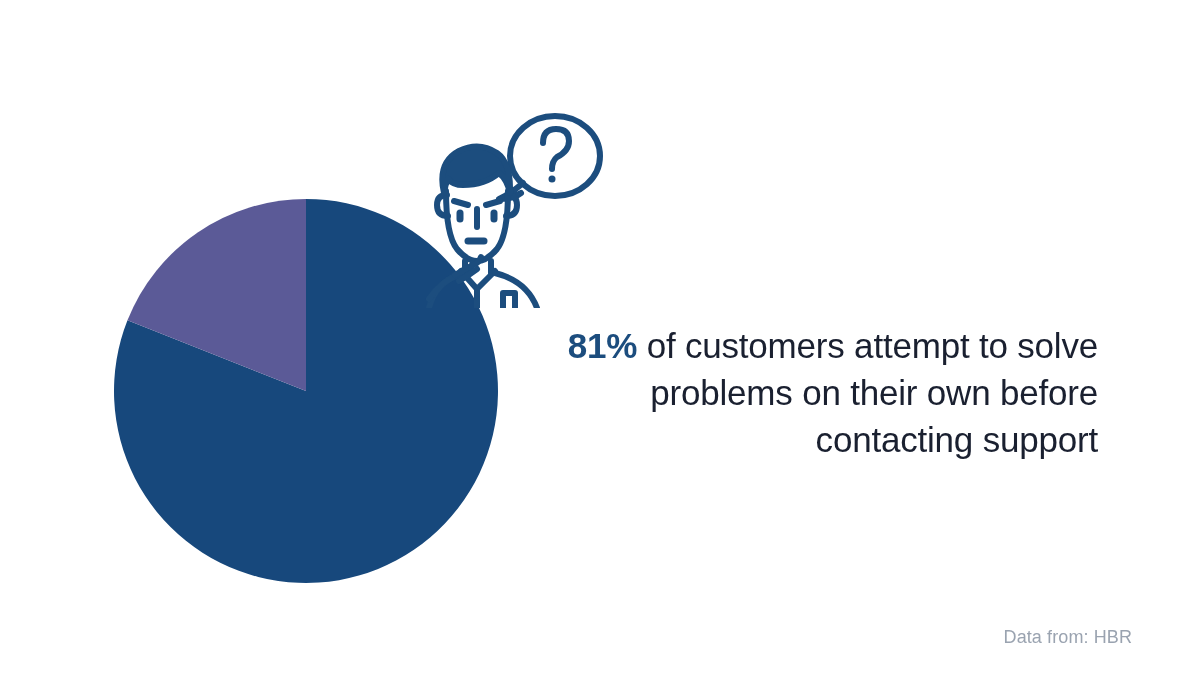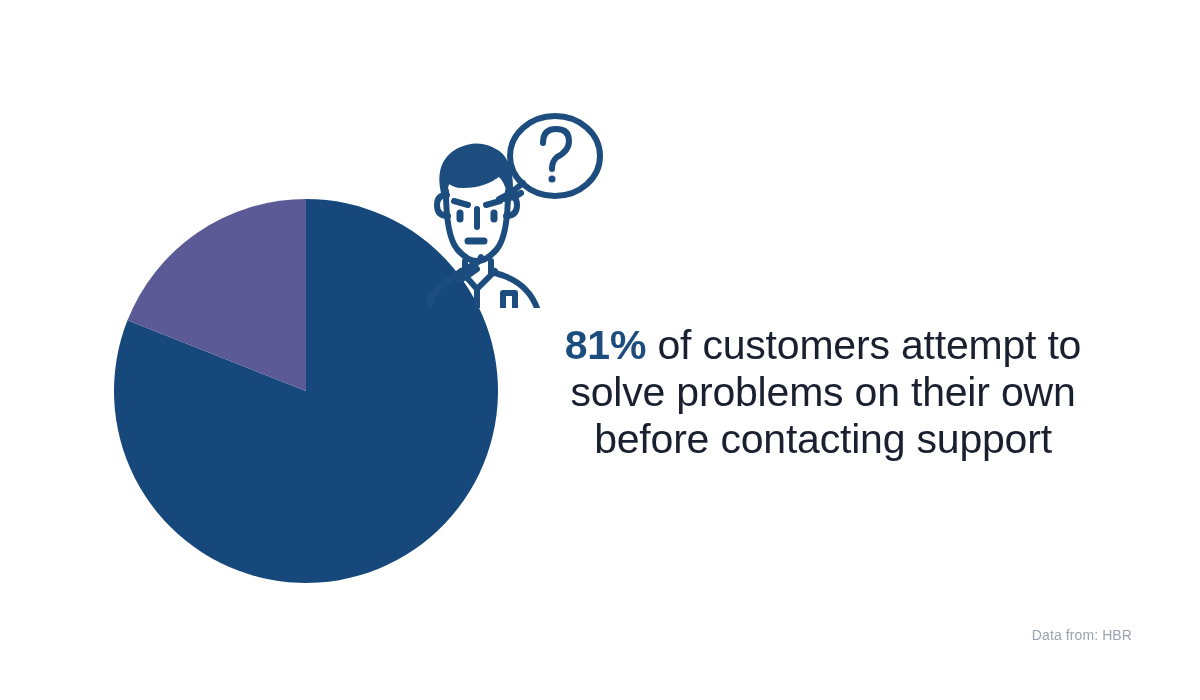--- a/index.html
+++ b/index.html
@@ -49,8 +49,8 @@
     left: 548px;
     top: 322px;
     width: 550px;
-    text-align: center;
-    font-size: 41px;
+    text-align: right;
+    font-size: 35px;
     line-height: 47px;
     font-weight: 400;
     color: #1a2030;

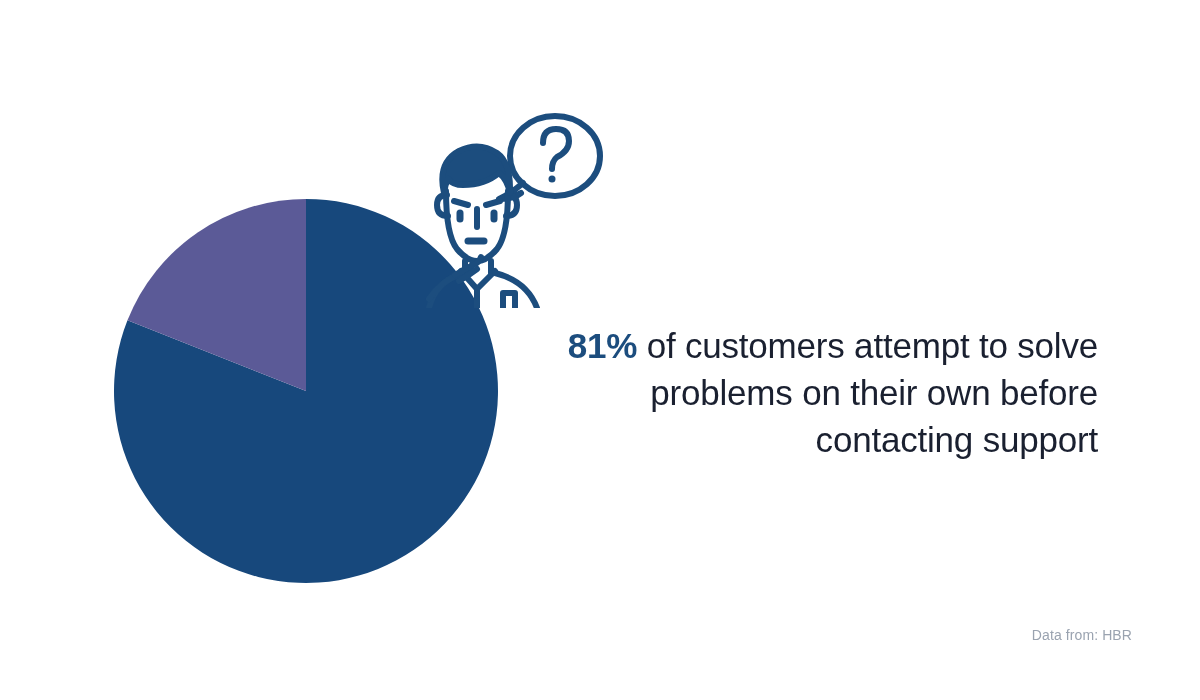--- a/index.html
+++ b/index.html
@@ -66,7 +66,7 @@
     position: absolute;
     right: 68px;
     top: 627px;
-    font-size: 14px;
+    font-size: 18px;
     color: #9aa3b0;
     letter-spacing: 0.1px;
   }

